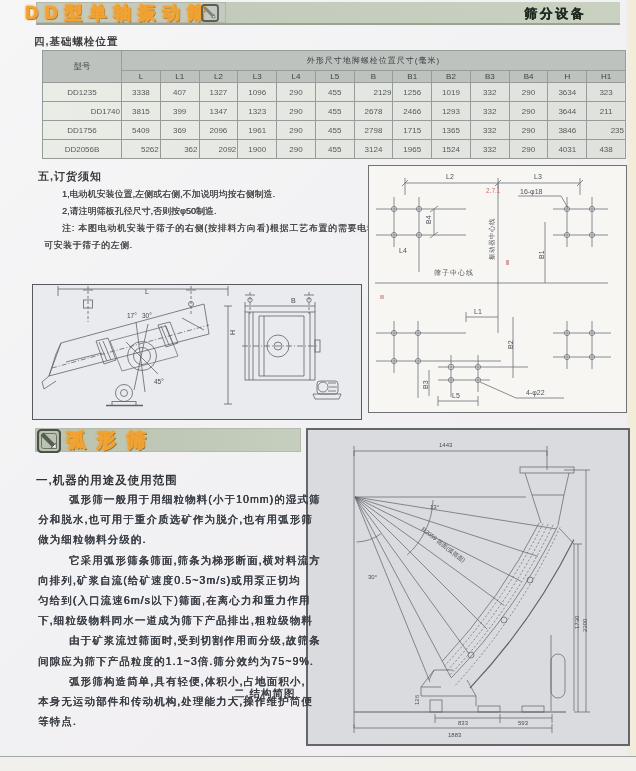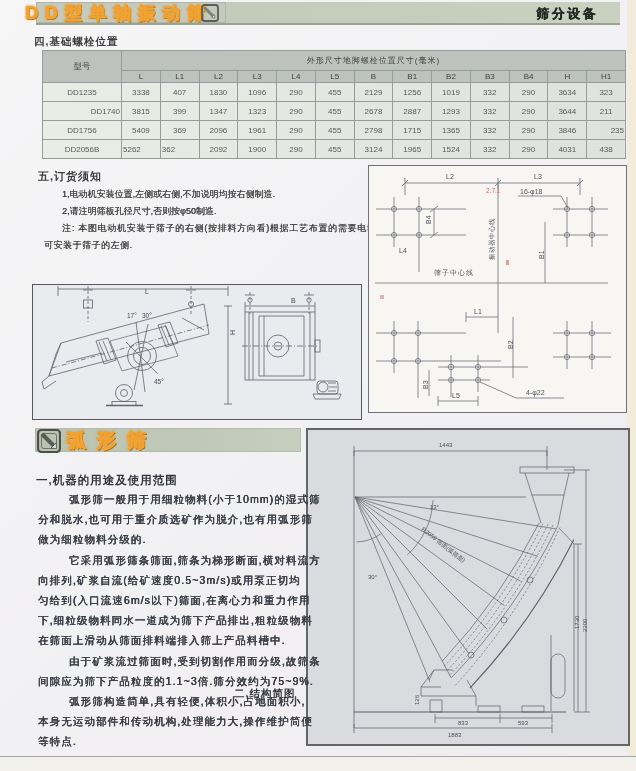--- a/index.html
+++ b/index.html
@@ -29,7 +29,7 @@
   <path d="M10.5 13.5 L14 14 L13.5 10.5 Z" fill="#e8e9e4" stroke="#6e736d" stroke-width="0.8"></path>
 </svg>
 
-<div class="abs" style="left:536px;top:5px;font-size:13px;font-weight:bold;color:#1f2821;letter-spacing:2.5px;text-shadow:0.6px 0 0 #1f2821;white-space:nowrap;">筛分设备</div>
+<div class="abs" style="left:524px;top:5px;font-size:13px;font-weight:bold;color:#1f2821;letter-spacing:2.5px;text-shadow:0.6px 0 0 #1f2821;white-space:nowrap;">筛分设备</div>
 
 <div class="abs" style="left:34px;top:35px;font-size:10.5px;font-weight:bold;color:#3c3c3c;letter-spacing:1px;white-space:nowrap;">四,基础螺栓位置</div>
 

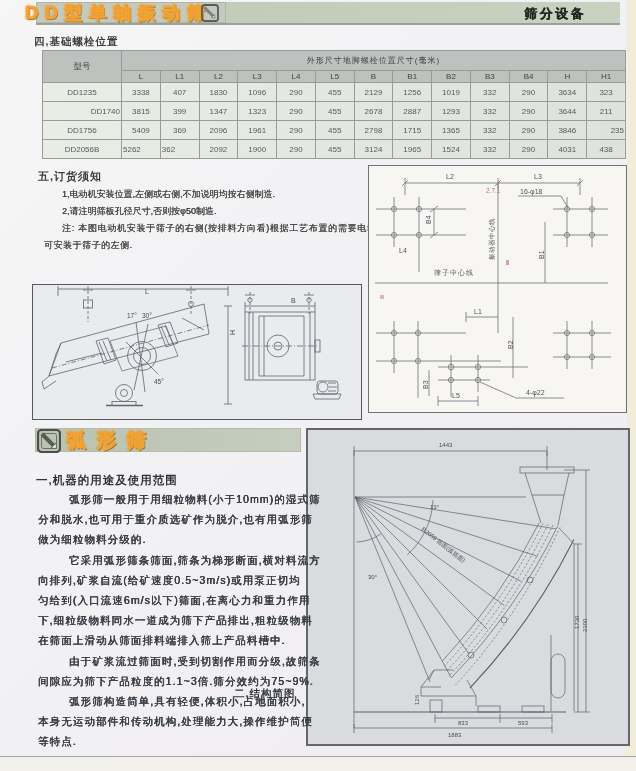--- a/index.html
+++ b/index.html
@@ -62,7 +62,7 @@
     <td style="border:1px solid #969c99;text-align:center;">DD1235</td>
         <td style="border:1px solid #969c99;text-align:center;">3338</td>
         <td style="border:1px solid #969c99;text-align:center;">407</td>
-        <td style="border:1px solid #969c99;text-align:center;">1830</td>
+        <td style="border:1px solid #969c99;text-align:center;">1327</td>
         <td style="border:1px solid #969c99;text-align:center;">1096</td>
         <td style="border:1px solid #969c99;text-align:center;">290</td>
         <td style="border:1px solid #969c99;text-align:center;">455</td>

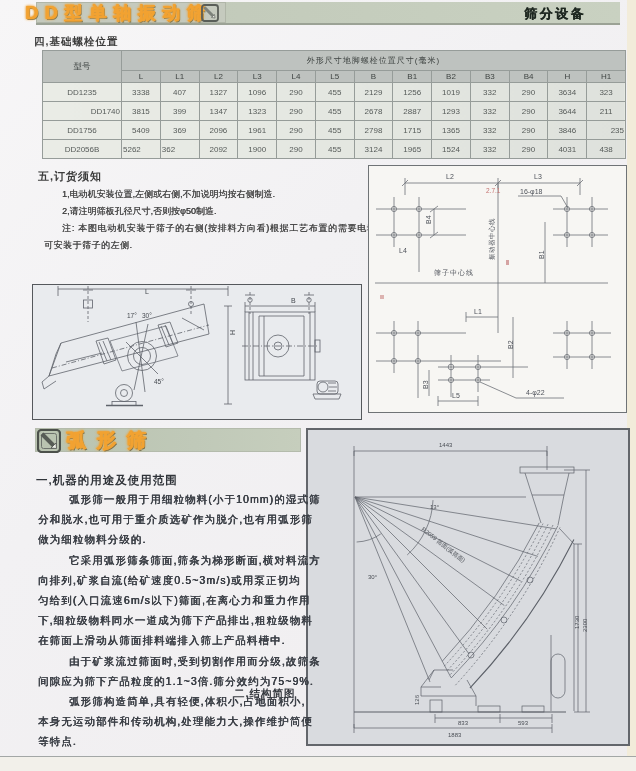--- a/index.html
+++ b/index.html
@@ -66,7 +66,7 @@
         <td style="border:1px solid #969c99;text-align:center;">1096</td>
         <td style="border:1px solid #969c99;text-align:center;">290</td>
         <td style="border:1px solid #969c99;text-align:center;">455</td>
-        <td style="border:1px solid #969c99;text-align:center;">2129</td>
+        <td style="border:1px solid #969c99;text-align:right;">2129</td>
         <td style="border:1px solid #969c99;text-align:center;">1256</td>
         <td style="border:1px solid #969c99;text-align:center;">1019</td>
         <td style="border:1px solid #969c99;text-align:center;">332</td>

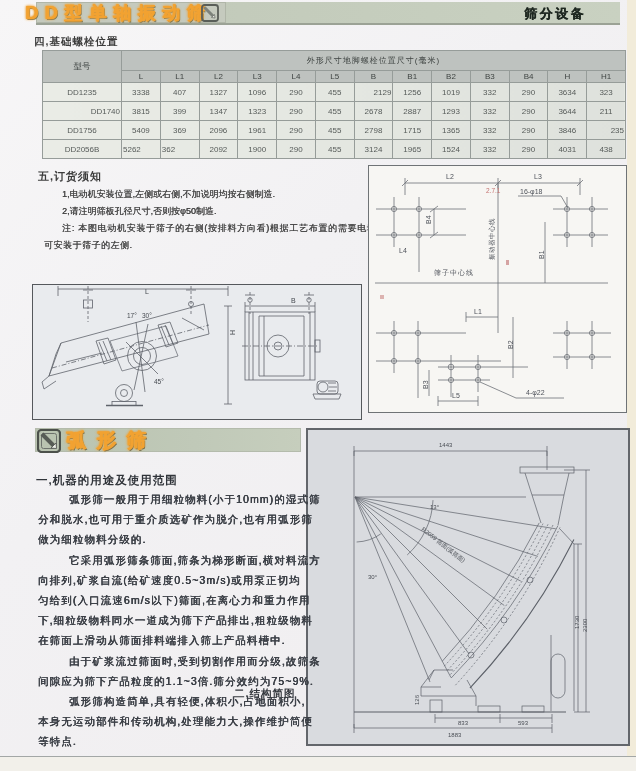--- a/index.html
+++ b/index.html
@@ -83,7 +83,7 @@
         <td style="border:1px solid #969c99;text-align:center;">290</td>
         <td style="border:1px solid #969c99;text-align:center;">455</td>
         <td style="border:1px solid #969c99;text-align:center;">2678</td>
-        <td style="border:1px solid #969c99;text-align:center;">2887</td>
+        <td style="border:1px solid #969c99;text-align:center;">2466</td>
         <td style="border:1px solid #969c99;text-align:center;">1293</td>
         <td style="border:1px solid #969c99;text-align:center;">332</td>
         <td style="border:1px solid #969c99;text-align:center;">290</td>

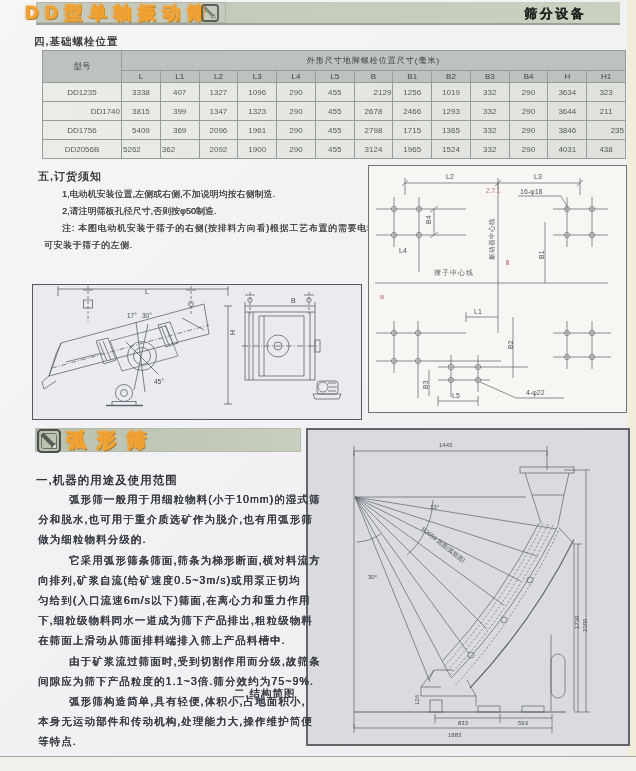--- a/index.html
+++ b/index.html
@@ -108,7 +108,7 @@
   </tr>
   <tr style="height:19px;">
     <td style="border:1px solid #969c99;text-align:center;">DD2056B</td>
-        <td style="border:1px solid #969c99;text-align:left;">5262</td>
+        <td style="border:1px solid #969c99;text-align:right;">5262</td>
         <td style="border:1px solid #969c99;text-align:left;">362</td>
         <td style="border:1px solid #969c99;text-align:center;">2092</td>
         <td style="border:1px solid #969c99;text-align:center;">1900</td>

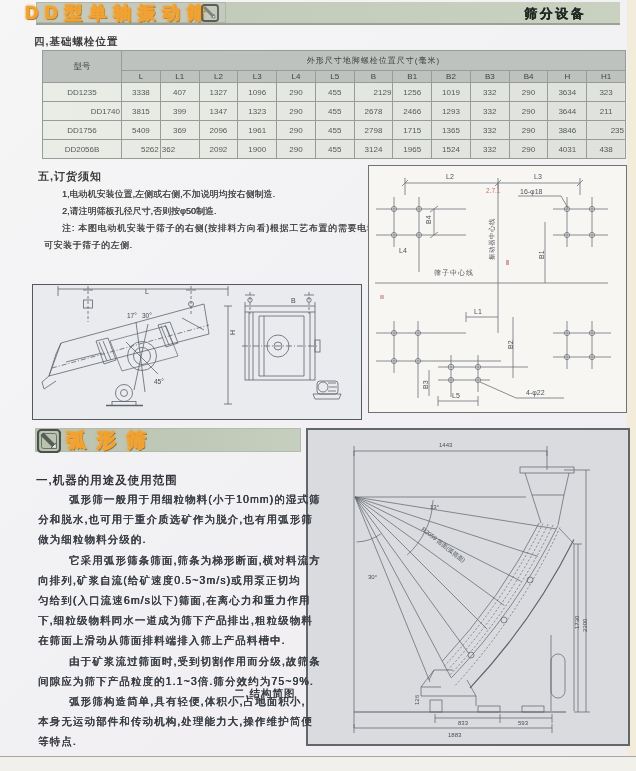--- a/index.html
+++ b/index.html
@@ -109,7 +109,7 @@
   <tr style="height:19px;">
     <td style="border:1px solid #969c99;text-align:center;">DD2056B</td>
         <td style="border:1px solid #969c99;text-align:right;">5262</td>
-        <td style="border:1px solid #969c99;text-align:left;">362</td>
+        <td style="border:1px solid #969c99;text-align:right;">362</td>
         <td style="border:1px solid #969c99;text-align:center;">2092</td>
         <td style="border:1px solid #969c99;text-align:center;">1900</td>
         <td style="border:1px solid #969c99;text-align:center;">290</td>

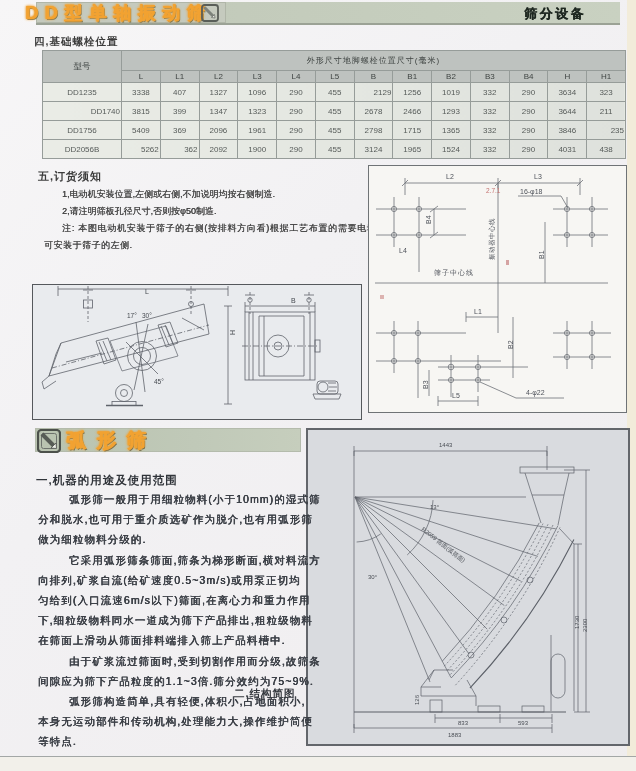--- a/index.html
+++ b/index.html
@@ -110,7 +110,7 @@
     <td style="border:1px solid #969c99;text-align:center;">DD2056B</td>
         <td style="border:1px solid #969c99;text-align:right;">5262</td>
         <td style="border:1px solid #969c99;text-align:right;">362</td>
-        <td style="border:1px solid #969c99;text-align:center;">2092</td>
+        <td style="border:1px solid #969c99;text-align:right;">2092</td>
         <td style="border:1px solid #969c99;text-align:center;">1900</td>
         <td style="border:1px solid #969c99;text-align:center;">290</td>
         <td style="border:1px solid #969c99;text-align:center;">455</td>

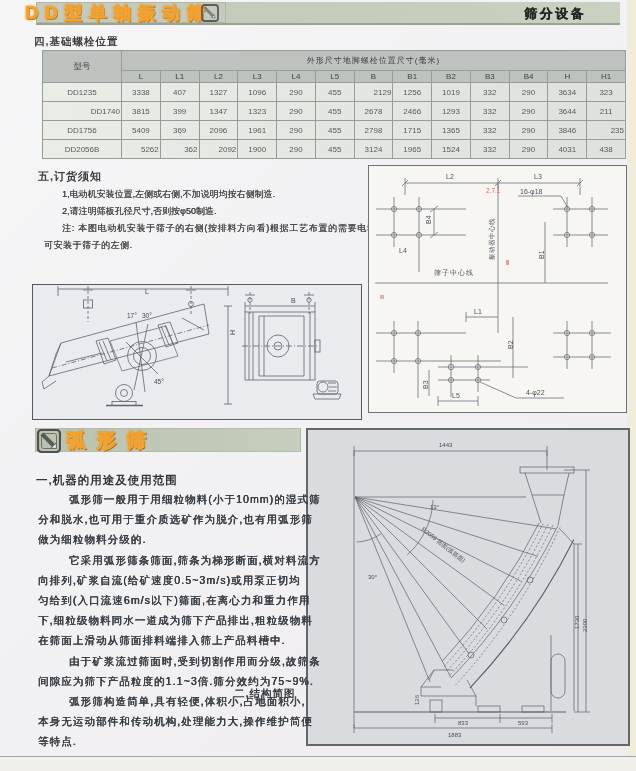--- a/index.html
+++ b/index.html
@@ -524,7 +524,6 @@
 <div style="white-space:nowrap;">向排列,矿浆自流(给矿速度0.5~3m/s)或用泵正切均</div>
 <div style="white-space:nowrap;">匀给到(入口流速6m/s以下)筛面,在离心力和重力作用</div>
 <div style="white-space:nowrap;">下,细粒级物料同水一道成为筛下产品排出,粗粒级物料</div>
-<div style="white-space:nowrap;">在筛面上滑动从筛面排料端排入筛上产品料槽中.</div>
 <div style="text-indent:31px;white-space:nowrap;">由于矿浆流过筛面时,受到切割作用而分级,故筛条</div>
 <div style="white-space:nowrap;">间隙应为筛下产品粒度的1.1~3倍.筛分效约为75~9%.</div>
 <div style="text-indent:31px;white-space:nowrap;">弧形筛构造简单,具有轻便,体积小,占地面积小,</div>

